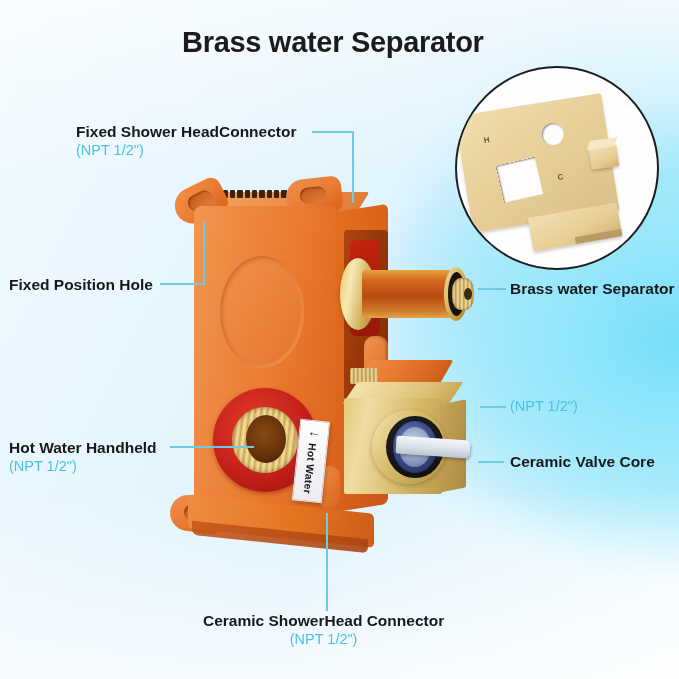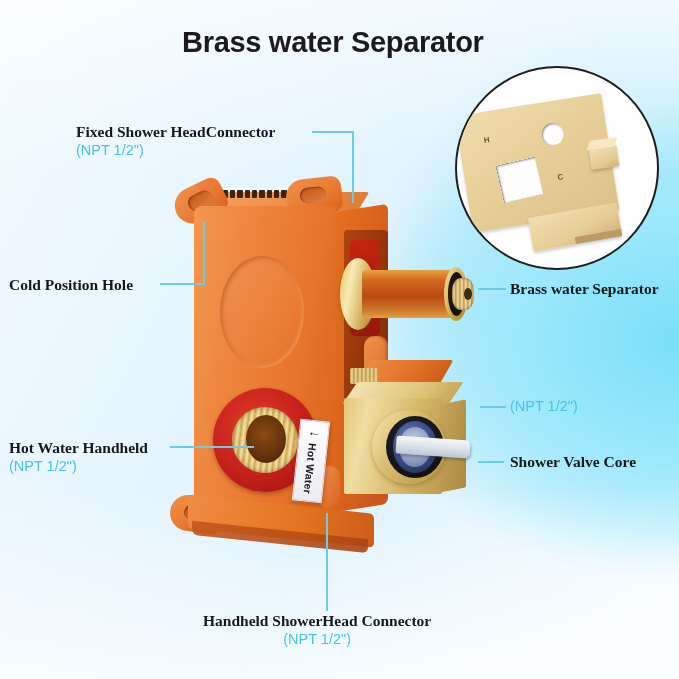--- a/index.html
+++ b/index.html
@@ -33,7 +33,7 @@
 
   
   .lbl { position:absolute; white-space:nowrap; }
-  .lbl .main { font-size:15.5px; font-weight:bold; color:#17181a; line-height:1.25;font-family:Liberation Serif, serif; }
+  .lbl .main { font-size:15.5px; font-weight:bold; color:#17181a; line-height:1.25; }
   .lbl .sub  { font-size:14.5px; font-weight:normal; color:#49c2e8; line-height:1.3; }
   .lbl.right-al { text-align:right; }
 

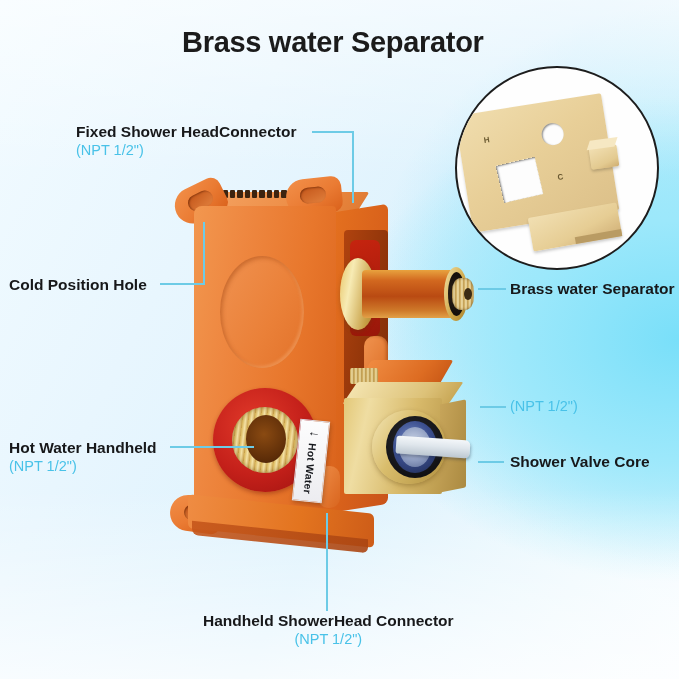--- a/index.html
+++ b/index.html
@@ -412,7 +412,7 @@
 </div>
 
 <div class="lbl" style="left:9px; top:275px;">
-  <div class="main">Cold Position Hole</div>
+  <div class="main">Fixed Position Hole</div>
 </div>
 
 <div class="lbl" style="left:9px; top:438px;">

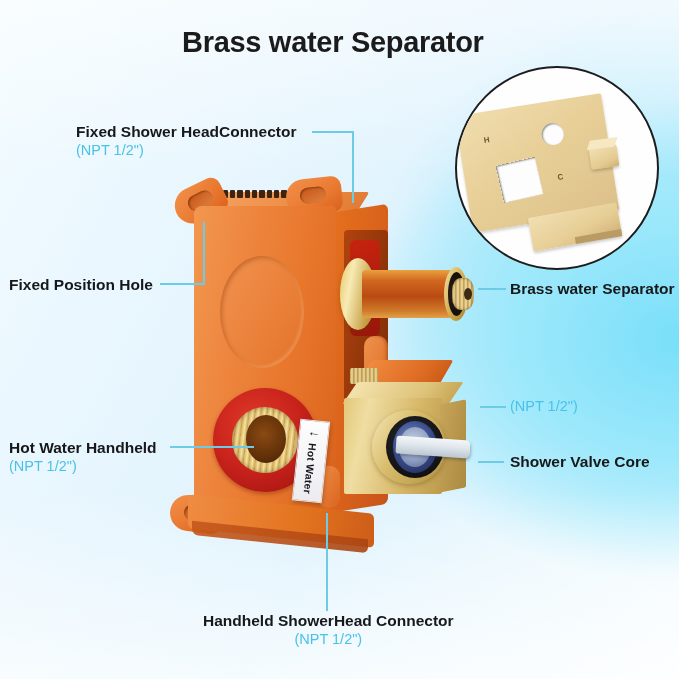--- a/index.html
+++ b/index.html
@@ -429,7 +429,7 @@
 </div>
 
 <div class="lbl" style="left:510px; top:452px;">
-  <div class="main">Shower Valve Core</div>
+  <div class="main">Ceramic Valve Core</div>
 </div>
 
 <div class="lbl" style="left:203px; top:611px;">

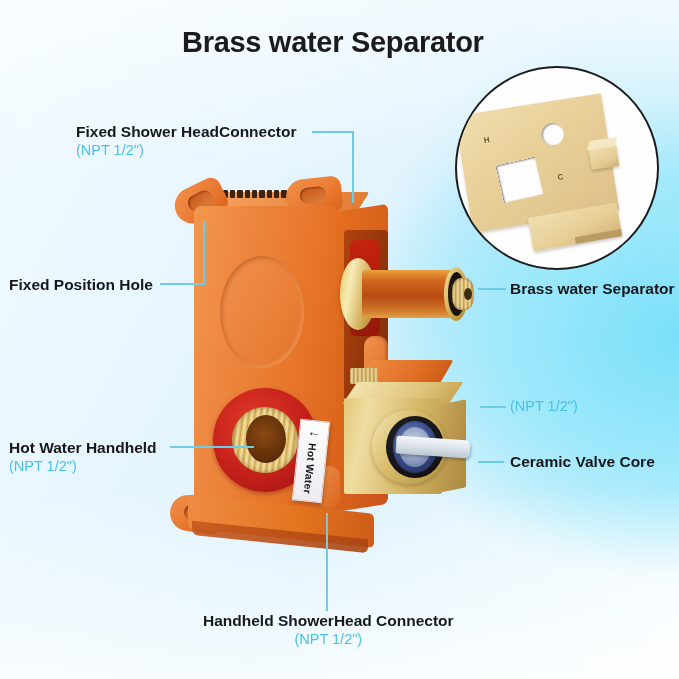--- a/index.html
+++ b/index.html
@@ -433,7 +433,7 @@
 </div>
 
 <div class="lbl" style="left:203px; top:611px;">
-  <div class="main">Handheld ShowerHead Connector</div>
+  <div class="main">Ceramic ShowerHead Connector</div>
   <div class="sub" style="text-align:center;">(NPT 1/2")</div>
 </div>
 

